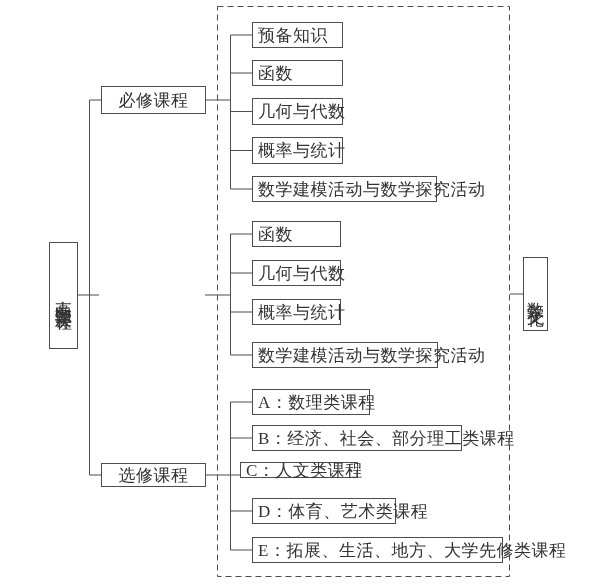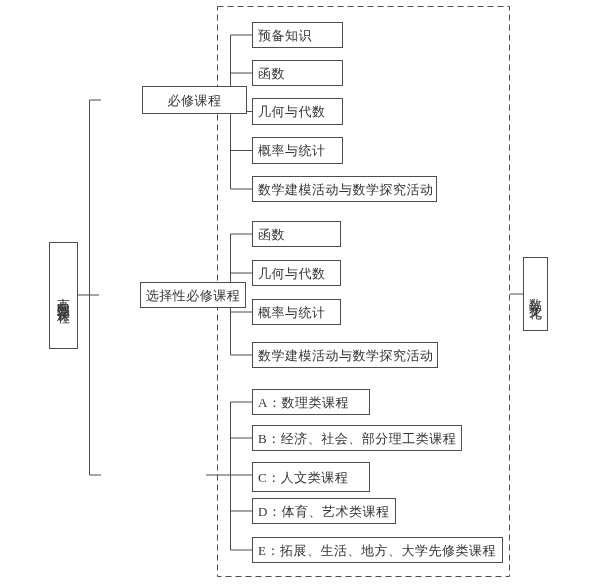--- a/index.html
+++ b/index.html
@@ -12,7 +12,7 @@
   .node {
     position:absolute; box-sizing:border-box;
     border:1px solid #4d4d4d; background:#ffffff;
-    font-size:13px; letter-spacing:0.5px; line-height:1;
+    font-size:17px; letter-spacing:0.5px; line-height:1;
     display:flex; align-items:center; white-space:nowrap;
   }
   .node.center { justify-content:center;margin-left:41px; }

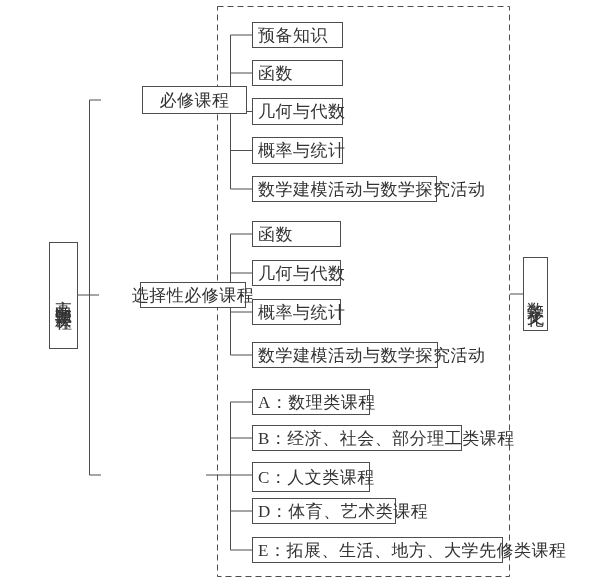--- a/index.html
+++ b/index.html
@@ -15,7 +15,7 @@
     font-size:17px; letter-spacing:0.5px; line-height:1;
     display:flex; align-items:center; white-space:nowrap;
   }
-  .node.center { justify-content:center;margin-left:41px; }
+  .node.center { justify-content:center; }
   .node.leftpad { justify-content:flex-start; padding-left:5px; }
   .vnode {
     writing-mode:vertical-rl; text-orientation:upright;

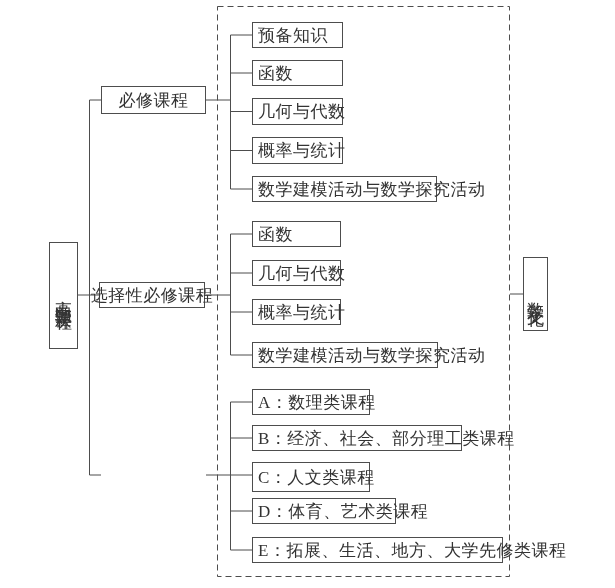--- a/index.html
+++ b/index.html
@@ -67,7 +67,6 @@
   <div class="node vnode" style="left:49px; top:242px; width:29px; height:107px;">高中数学课程</div>
 
   <div class="node center" style="left:101px; top:86px; width:105px; height:28px;">必修课程</div>
-  <div class="node center" style="left:99px; top:282px; width:106px; height:26px;">选择性必修课程</div>
 
   <div class="node leftpad" style="left:252px; top:22px; width:91px; height:26px;">预备知识</div>
   <div class="node leftpad" style="left:252px; top:60px; width:91px; height:26px;">函数</div>

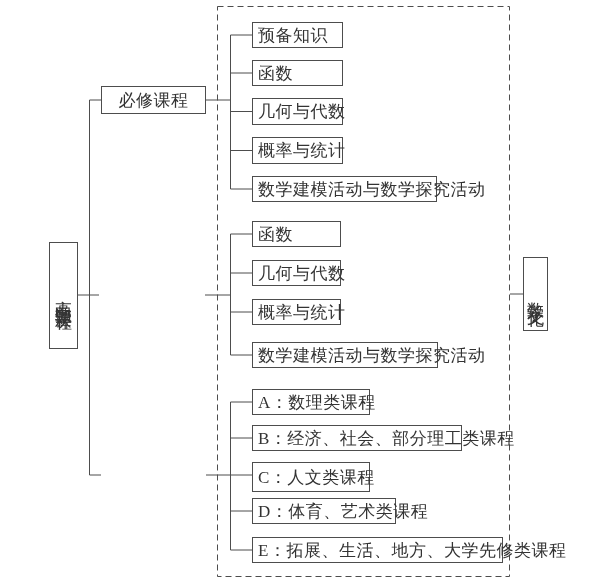--- a/index.html
+++ b/index.html
@@ -67,6 +67,7 @@
   <div class="node vnode" style="left:49px; top:242px; width:29px; height:107px;">高中数学课程</div>
 
   <div class="node center" style="left:101px; top:86px; width:105px; height:28px;">必修课程</div>
+  <div class="node center" style="left:101px; top:463px; width:105px; height:24px;">选修课程</div>
 
   <div class="node leftpad" style="left:252px; top:22px; width:91px; height:26px;">预备知识</div>
   <div class="node leftpad" style="left:252px; top:60px; width:91px; height:26px;">函数</div>

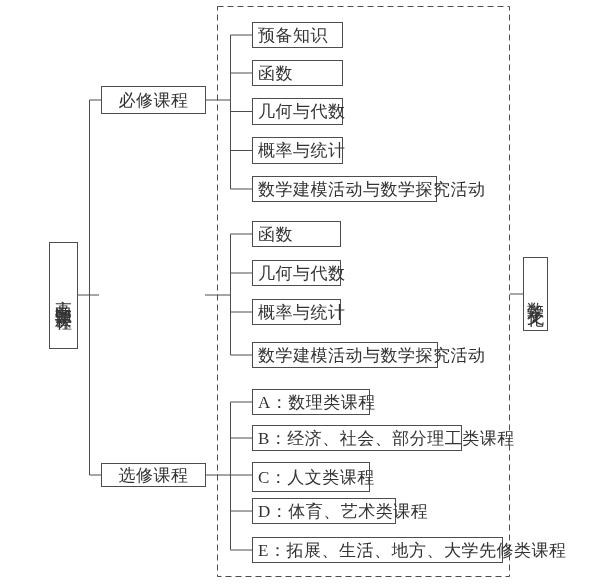--- a/index.html
+++ b/index.html
@@ -82,7 +82,7 @@
 
   <div class="node leftpad" style="left:252px; top:389px; width:118px; height:26px;">A：数理类课程</div>
   <div class="node leftpad" style="left:252px; top:425px; width:210px; height:26px;text-align:right;">B：经济、社会、部分理工类课程</div>
-  <div class="node leftpad" style="left:252px; top:462px; width:118px; height:30px;">C：人文类课程</div>
+  <div class="node leftpad" style="left:240px; top:462px; width:118px; height:16px;">C：人文类课程</div>
   <div class="node leftpad" style="left:252px; top:537px; width:251px; height:26px;">E：拓展、生活、地方、大学先修类课程</div>
   <div class="node leftpad" style="left:252px; top:498px; width:144px; height:26px;">D：体育、艺术类课程</div>
 

